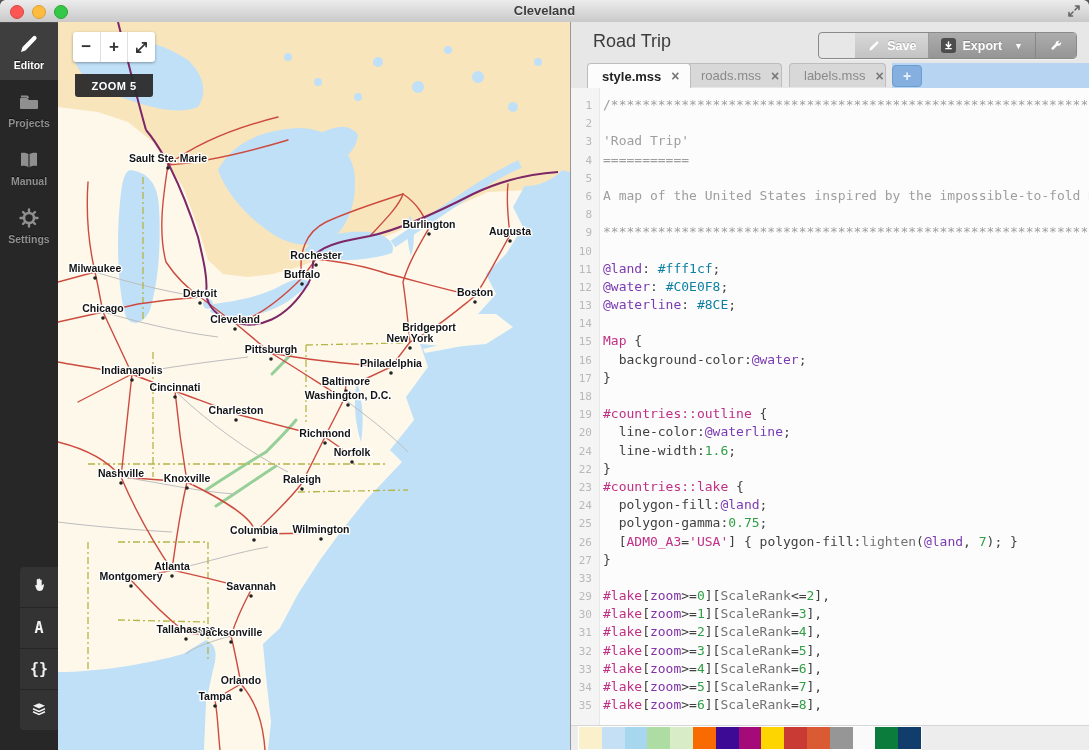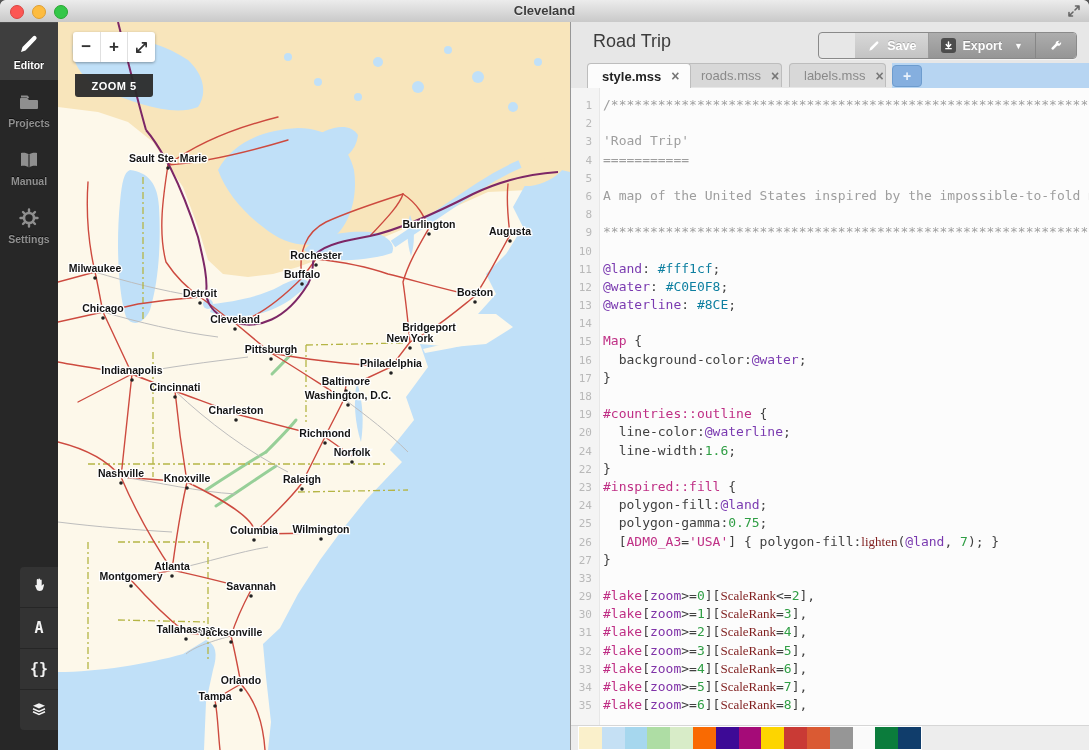--- a/index.html
+++ b/index.html
@@ -413,7 +413,7 @@
         <div class="cl"><span class="ln">20</span><span class="tok-p">  line-color:</span><span class="tok-v">@waterline</span><span class="tok-p">;</span></div>
         <div class="cl"><span class="ln">24</span><span class="tok-p">  line-width:</span><span class="tok-n">1.6</span><span class="tok-p">;</span></div>
         <div class="cl"><span class="ln">22</span><span class="tok-p">}</span></div>
-        <div class="cl"><span class="ln">23</span><span class="tok-s">#inspired::fill</span><span class="tok-p"> {</span></div>
+        <div class="cl"><span class="ln">23</span><span class="tok-s">#countries::lake</span><span class="tok-p"> {</span></div>
         <div class="cl"><span class="ln">24</span><span class="tok-p">  polygon-fill:</span><span class="tok-v">@land</span><span class="tok-p">;</span></div>
         <div class="cl"><span class="ln">25</span><span class="tok-p">  polygon-gamma:</span><span class="tok-n">0.75</span><span class="tok-p">;</span></div>
         <div class="cl"><span class="ln">26</span><span class="tok-p">  [</span><span class="tok-s">ADM0_A3</span><span class="tok-p">=</span><span class="tok-str">'USA'</span><span class="tok-p">] { polygon-fill:</span><span class="tok-fn">lighten</span><span class="tok-p">(</span><span class="tok-v">@land</span><span class="tok-p">, </span><span class="tok-n">7</span><span class="tok-p">); }</span></div>

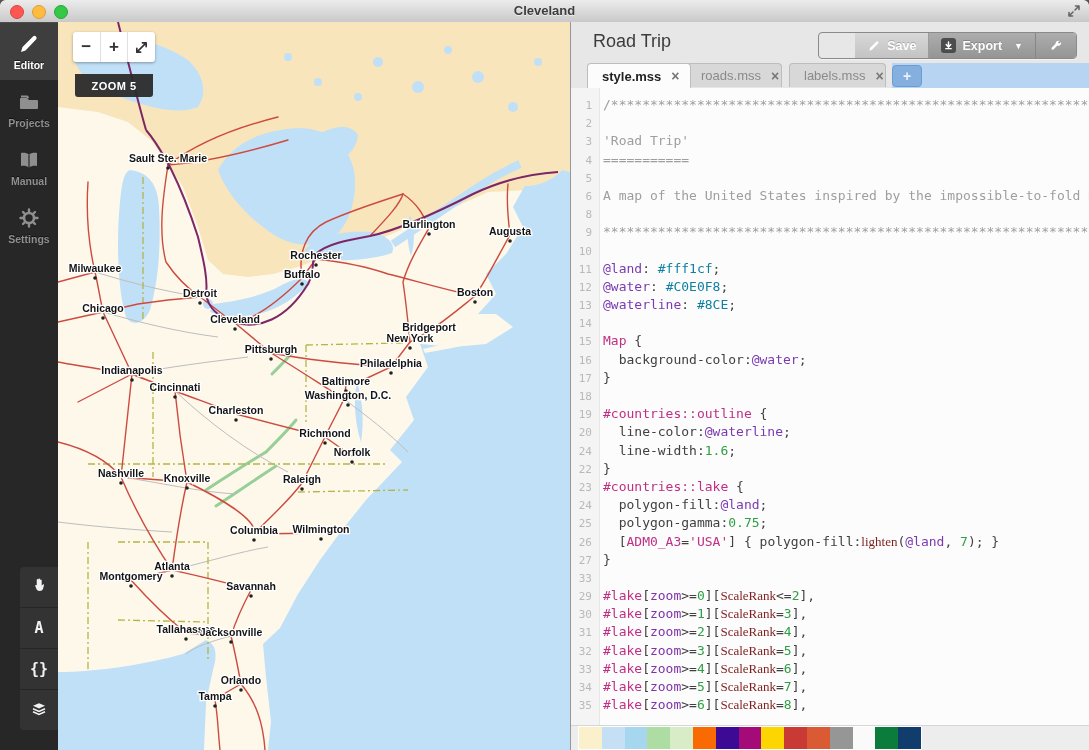--- a/index.html
+++ b/index.html
@@ -72,7 +72,7 @@
   .cl{position:relative;white-space:pre;height:18.2px;}
   .cl .ln{display:inline-block;width:21px;margin-right:11px;text-align:right;color:#b9b9b9;font-size:11px;}
   .tok-c{color:#9e9e9e;} .tok-p{color:#404040;} .tok-v{color:#7a3ab0;} .tok-a{color:#0d7fa0;}
-  .tok-s{color:#bf2f85;} .tok-n{color:#2f9e44;} .tok-k{color:#8033a8;margin-top:46px;} .tok-str{color:#bf2f85;} .tok-fn{color:#7f1d1d;font-family:Liberation Serif, serif;}
+  .tok-s{color:#bf2f85;} .tok-n{color:#2f9e44;} .tok-k{color:#8033a8;margin-top:46px;} .tok-str{color:#bf2f85;} .tok-fn{color:#737373;}
 
   .palettebar{position:absolute;left:0;right:0;bottom:0;height:24px;background:#ededed;border-top:1px solid #d6d6d6;}
   .swatches{position:absolute;left:8px;top:1px;height:22px;display:flex;box-shadow:0 0 0 1px #fff;}

